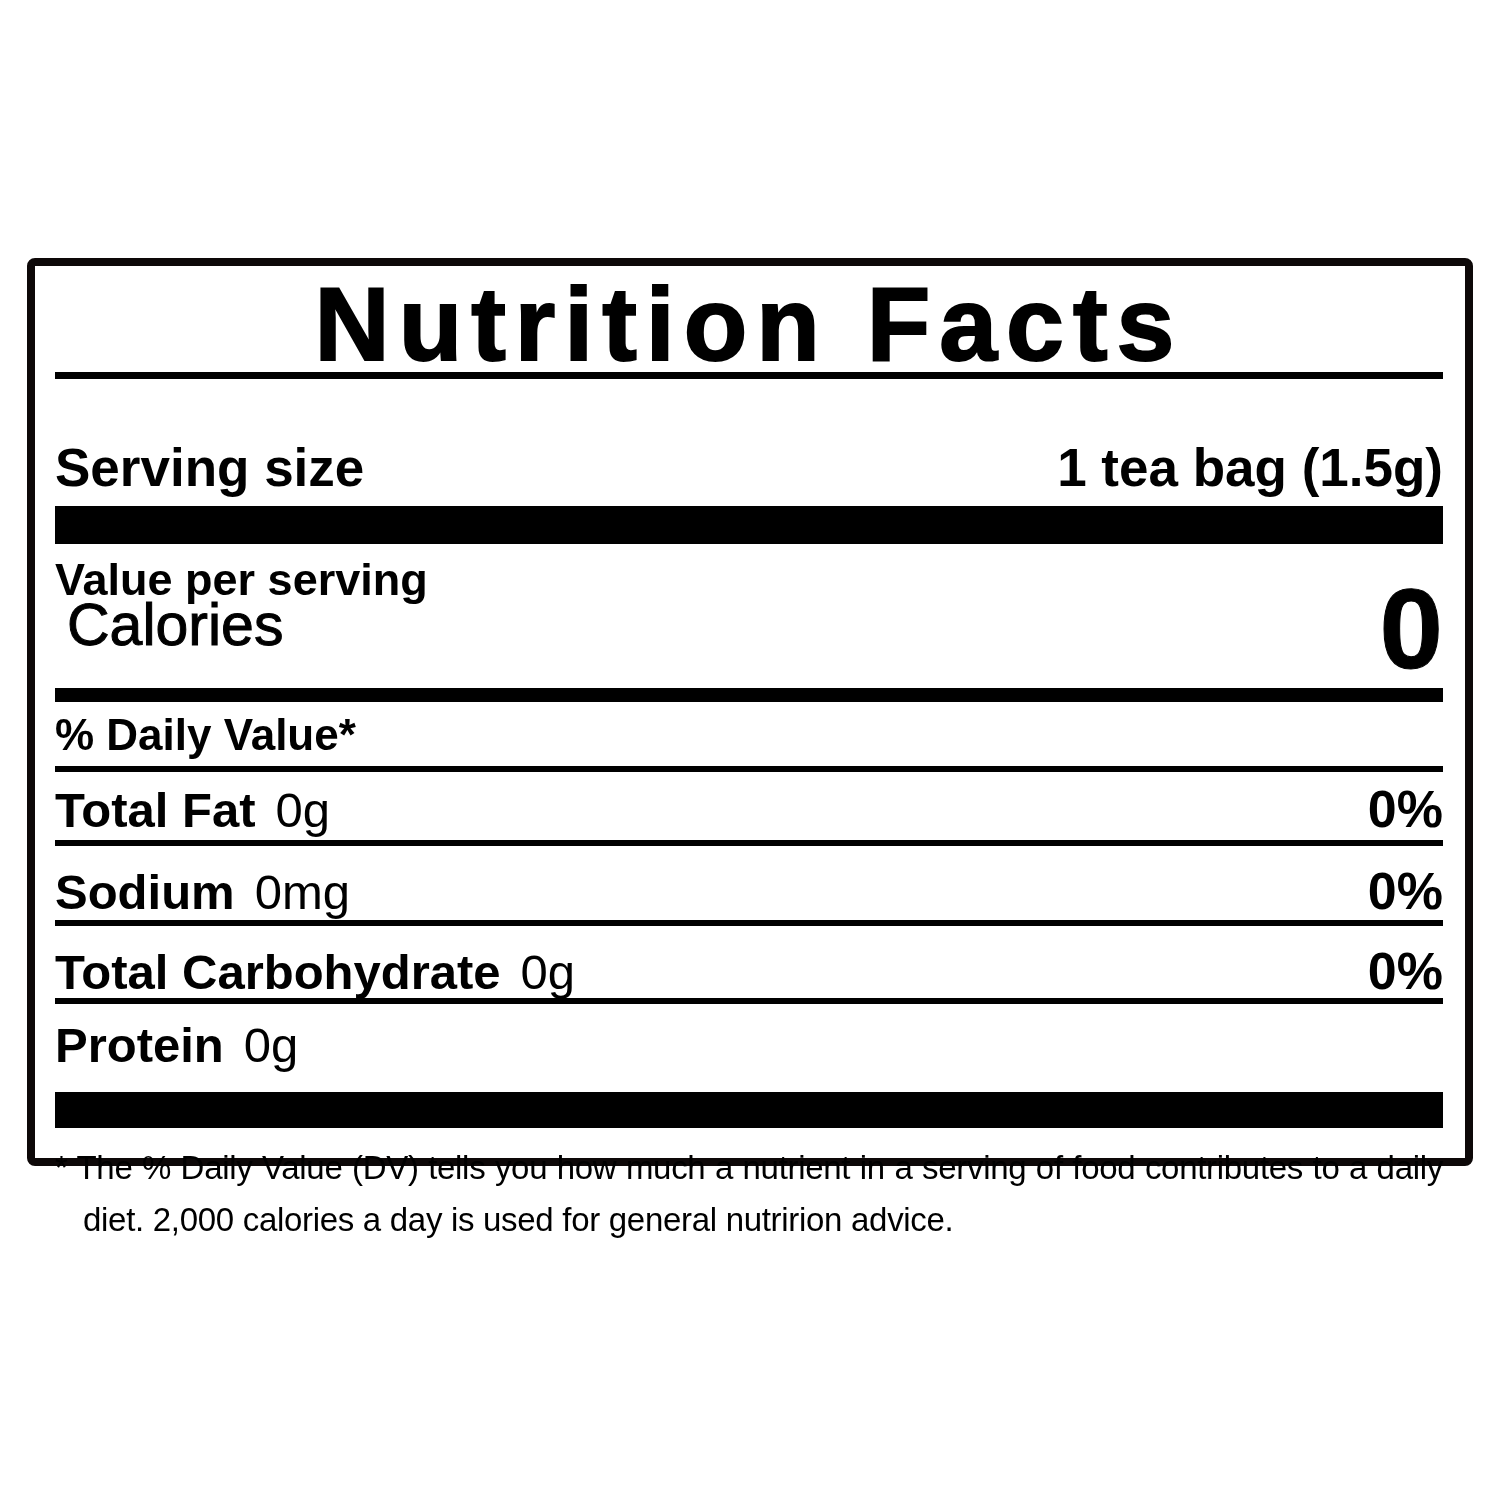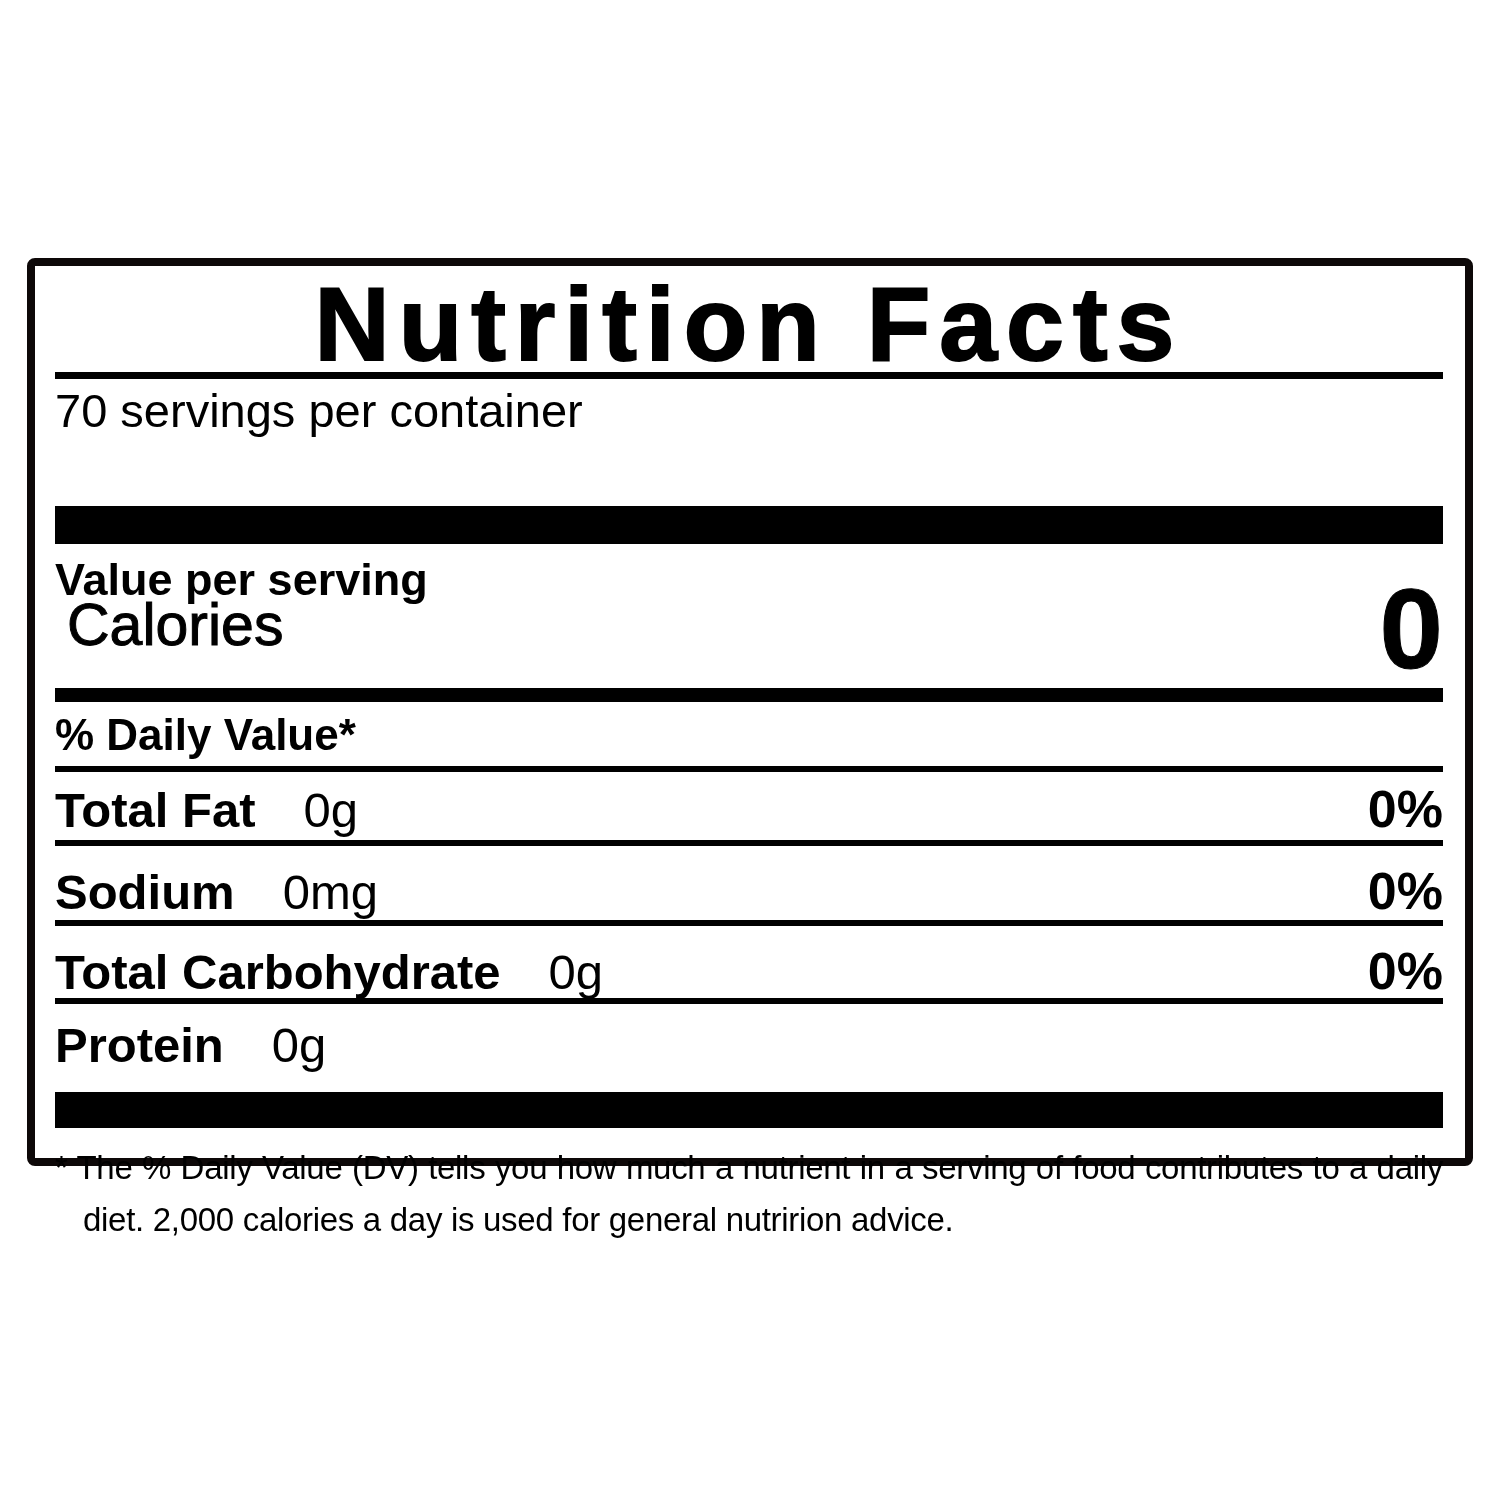--- a/index.html
+++ b/index.html
@@ -131,7 +131,6 @@
 
     <div class="abs rule rule-title"></div>
 
-    <div class="abs servings">70 servings per container</div>
 
 
     <div class="abs rule bar1"></div>

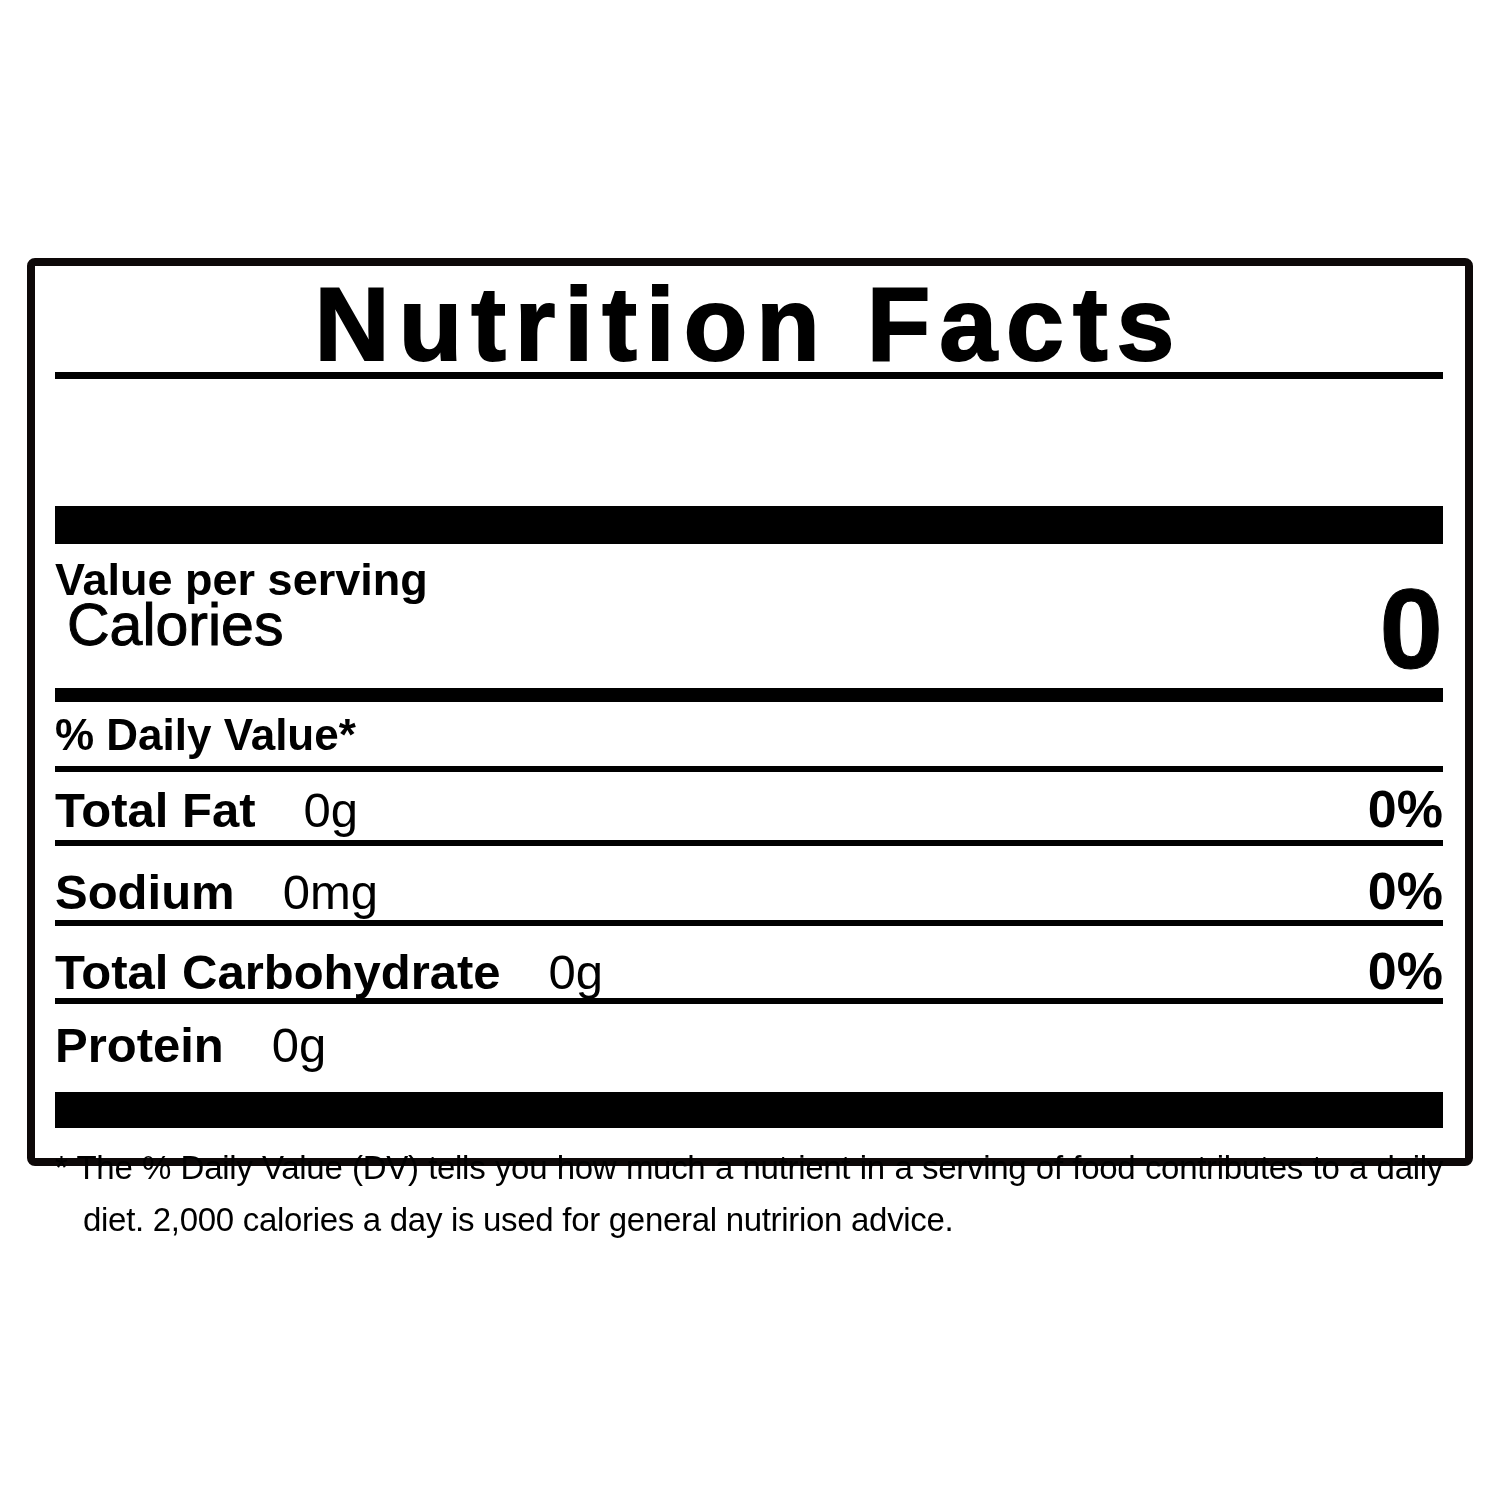--- a/index.html
+++ b/index.html
@@ -132,6 +132,10 @@
     <div class="abs rule rule-title"></div>
 
 
+    <div class="abs serving-row">
+      <span>Serving size</span>
+      <span>1 tea bag (1.5g)</span>
+    </div>
 
     <div class="abs rule bar1"></div>
 

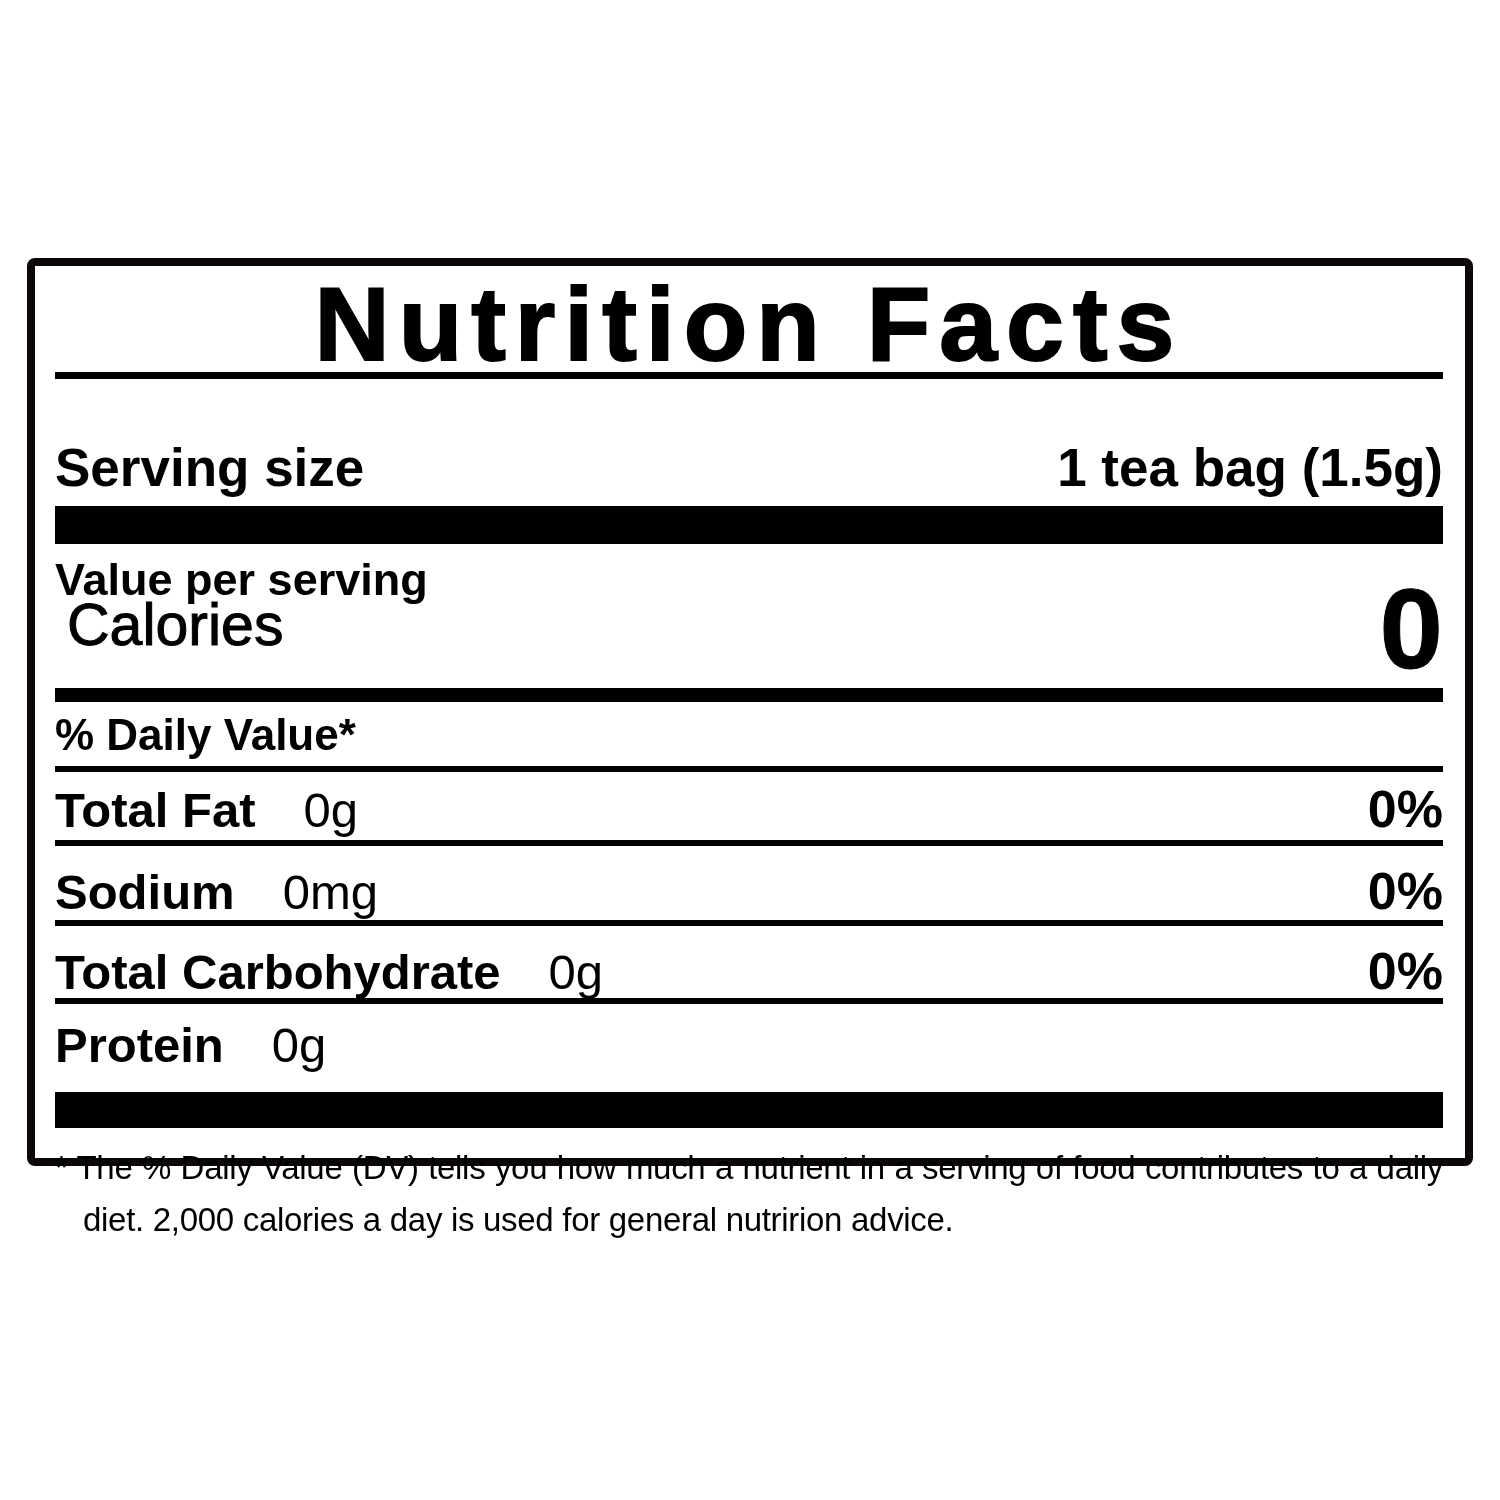--- a/index.html
+++ b/index.html
@@ -106,7 +106,7 @@
   .nr-sodium  { top: 596px; }
   .nr-carb    { top: 676px; }
   .nr-protein { top: 752px; }
-  .nutrient-left { display: flex; align-items: baseline; gap: 48px; }
+  .nutrient-left { display: flex; align-items: baseline; gap: 20px; }
   .nutrient-name { font-weight: bold; }
   .nutrient-amount { font-weight: normal; text-align: right; }
   .nutrient-dv { font-weight: bold; font-size: 52px; }

